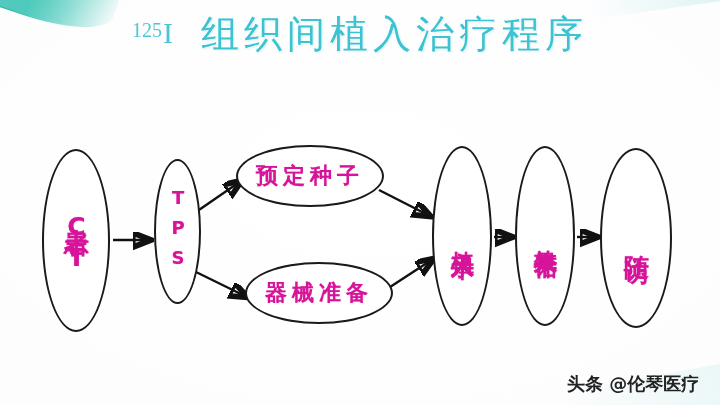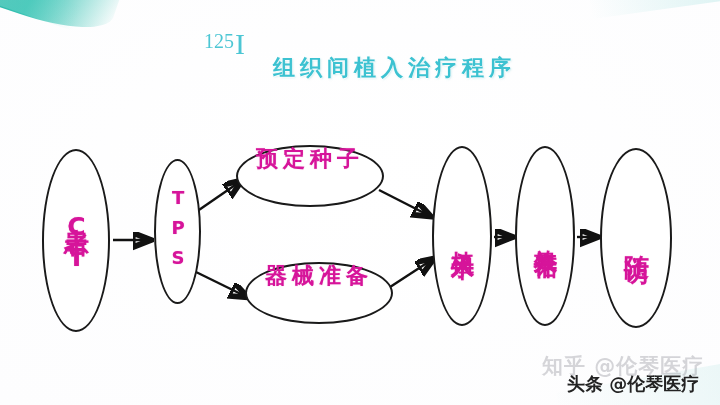--- a/index.html
+++ b/index.html
@@ -103,14 +103,13 @@
     display: inline-block;
     vertical-align: middle;
     font-family: "DejaVu Sans", "Liberation Sans", sans-serif;
-    font-size: 22px;
-    font-weight: bold;
+    font-size: 38px;
+    font-weight: normal;
     letter-spacing: 5px;
     color: #3cc2d1;
     text-shadow:
       0 1px 0 rgba(255,255,255,.85),
       1px 1px 2px rgba(120,200,210,.35);
-    margin-top: 44px;
   }
 
   

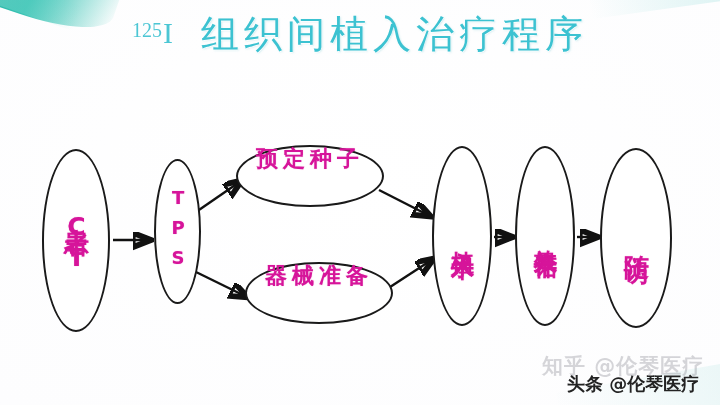--- a/index.html
+++ b/index.html
@@ -124,6 +124,7 @@
     border-radius: 50%;
     background: #ffffff;
     display: flex;
+    align-items: center;
     justify-content: center;
     color: #d6149a;
   }

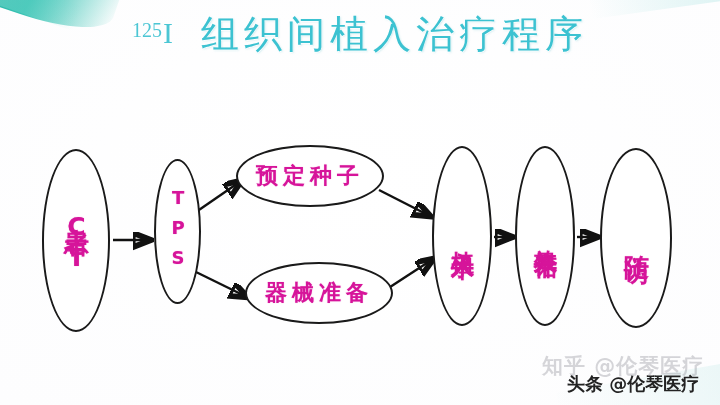--- a/index.html
+++ b/index.html
@@ -274,7 +274,6 @@
 
   </div>
 
-  <div class="wm wm-back">知乎 @伦琴医疗</div>
   <div class="wm wm-front">头条 @伦琴医疗</div>
 
 </div>

